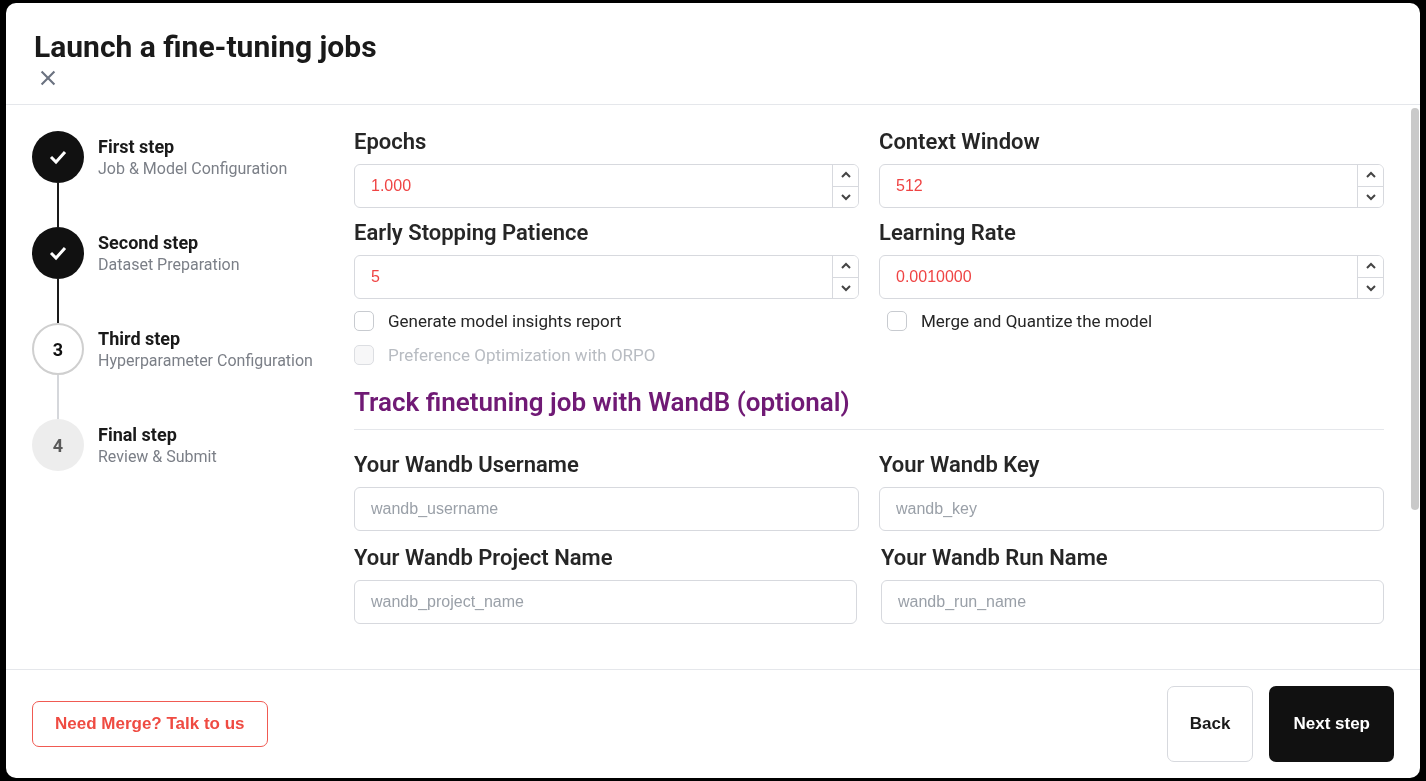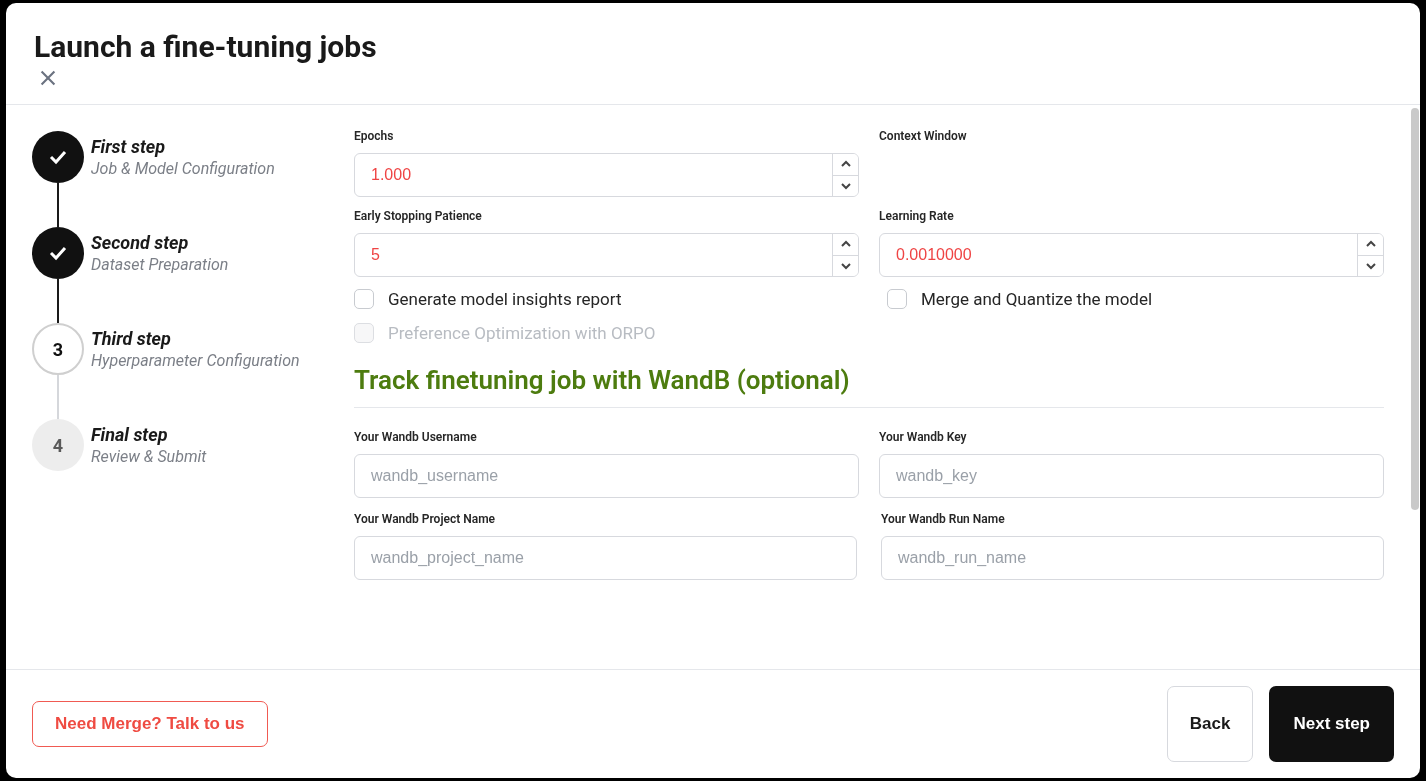--- a/index.html
+++ b/index.html
@@ -22,7 +22,7 @@
     .badge-done { background:#111; color:#fff;}
     .badge-current { background:#fff; color:#111; border:2px solid #cfcfcf;}
     .badge-pending { background:#ededed; color:#5a5a5a;}
-    .step-text { margin-left:7px; padding-top:5px;font-style:italic;}
+    .step-text { margin-left:14px; padding-top:5px;}
     .step-title { font-weight:700; font-size:18px; color:#1a1a1a;}
     .step-sub { font-size:16px; color:#7b7f87; margin-top:2px;}
     .step-line { position:absolute; left:25px; top:52px; width:2px; height:44px; background:#1a1a1a;}

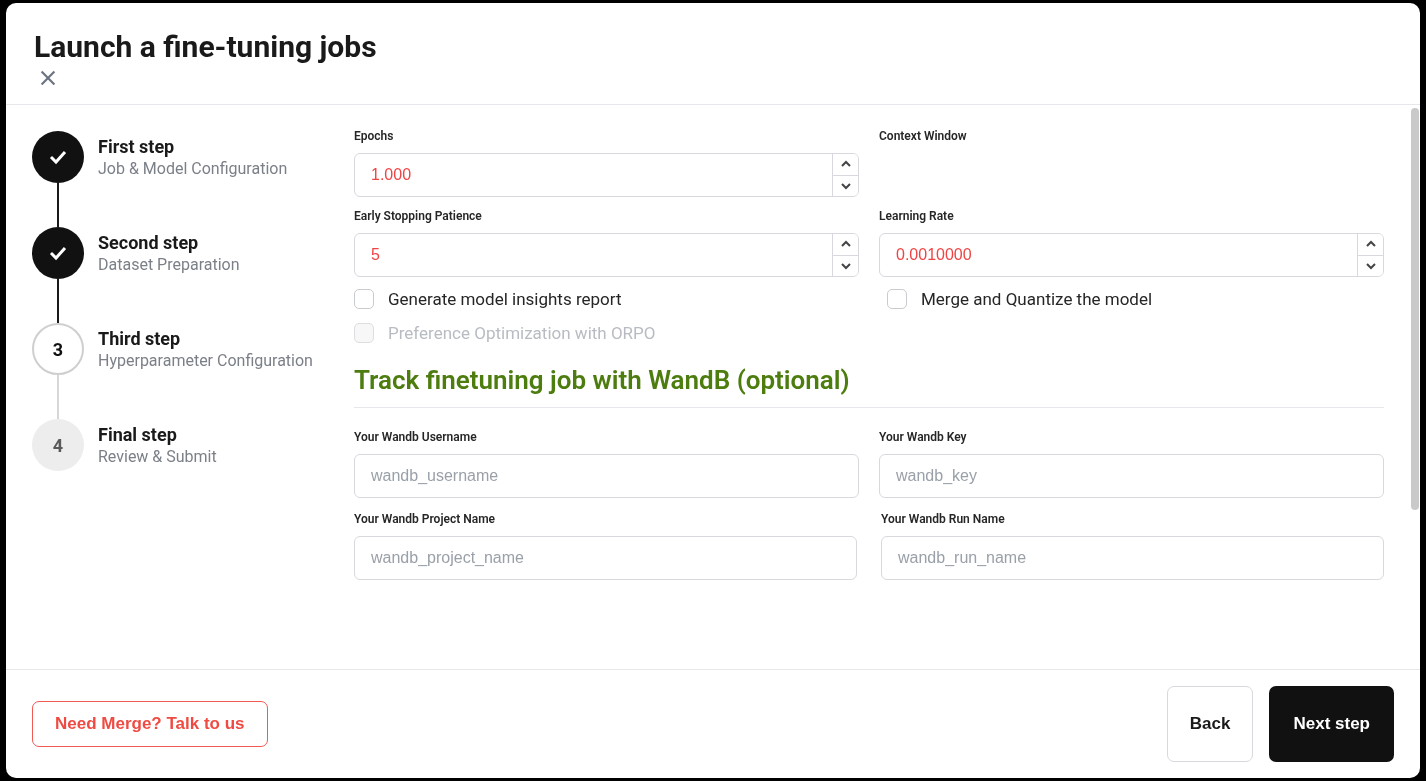--- a/index.html
+++ b/index.html
@@ -32,7 +32,7 @@
     
     .form-area { flex:1; padding:24px 36px 0 8px; overflow-y:auto;}
     .row2 { display:grid; grid-template-columns: 1fr 1fr; gap:20px; margin-bottom:10px;}
-    .fld-label { font-size:12px; font-weight:600; color:#262626; margin-bottom:10px; display:block;}
+    .fld-label { font-size:22px; font-weight:600; color:#262626; margin-bottom:10px; display:block;}
     .num-wrap { display:flex; border:1px solid #d7d9de; border-radius:6px; height:44px; overflow:hidden; background:#fff;}
     .num-input { flex:1; border:none; outline:none; padding:0 16px; font-size:16px; color:#ef4444; background:transparent;}
     .spinner { width:26px; display:flex; flex-direction:column; border-left:1px solid #d7d9de;}

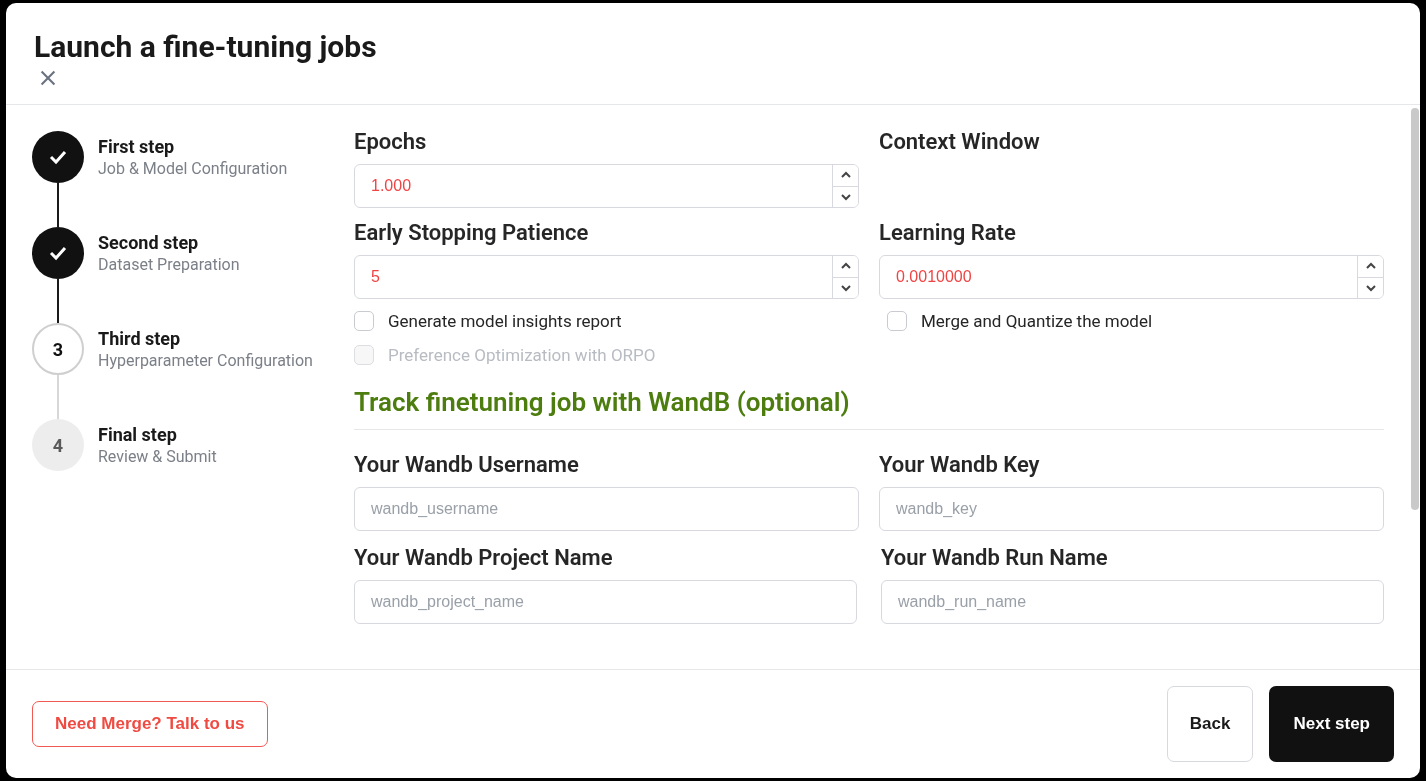--- a/index.html
+++ b/index.html
@@ -152,6 +152,21 @@
         </div>
         <div>
           <label class="fld-label">Context Window</label>
+          <div class="num-wrap">
+            <input class="num-input" value="512" style="">
+            <div class="spinner">
+              <button class="spin-btn">
+                  <svg viewBox="0 0 10 10" fill="none">
+                    <path d="M1 7 L5 3 L9 7"></path>
+                  </svg>
+                </button>
+              <button class="spin-btn">
+                  <svg viewBox="0 0 10 10" fill="none">
+                    <path d="M1 3 L5 7 L9 3"></path>
+                  </svg>
+                </button>
+            </div>
+          </div>
         </div>
       </div>
 

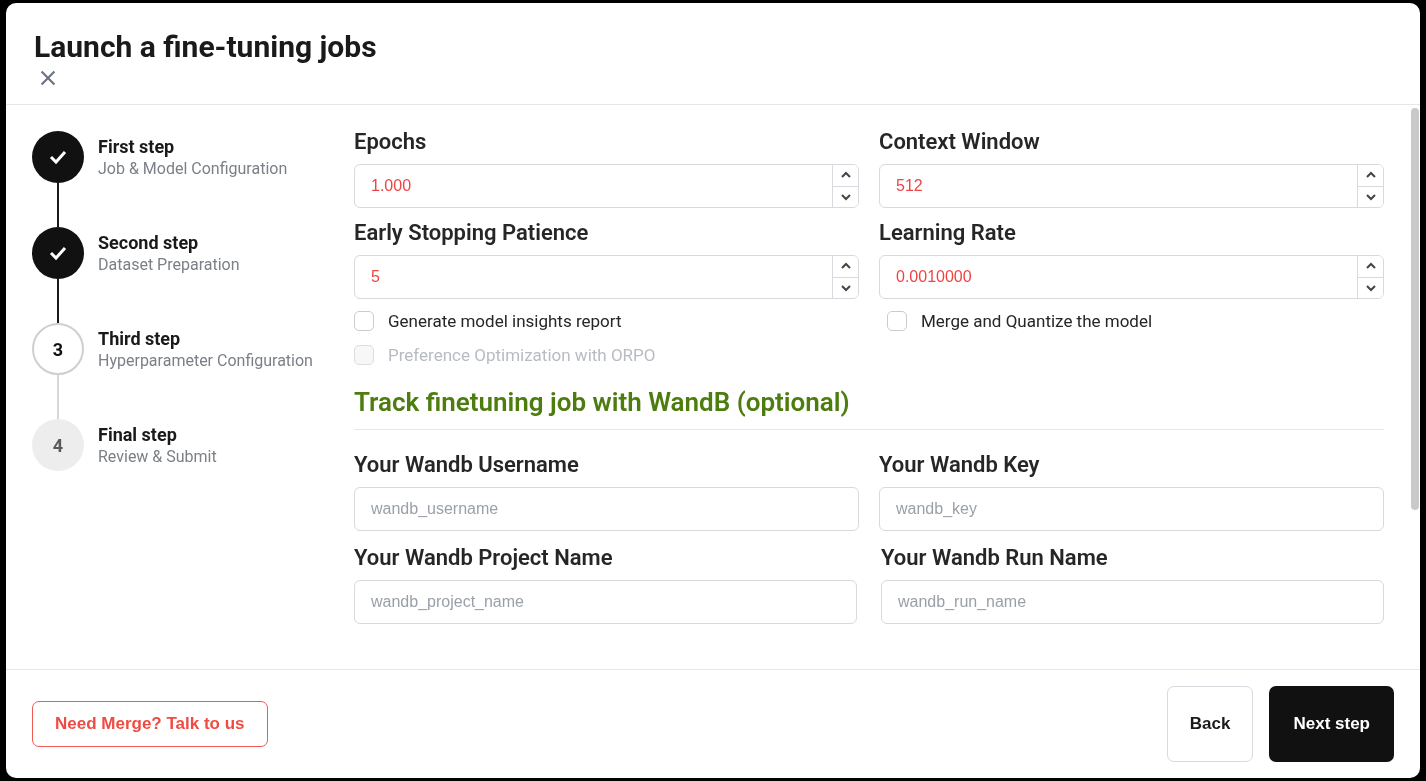--- a/index.html
+++ b/index.html
@@ -50,7 +50,7 @@
     .chk-item.disabled .chk-box { border-color:#dcdee2; background:#f7f7f8;}
     .chk-single { margin-top:14px; margin-bottom:4px;}
 
-    .section-h { font-size:26px; font-weight:600; color:#4d7c0f; margin-top:22px; margin-bottom:12px;}
+    .section-h { font-size:26px; font-weight:600; color:#701a75; margin-top:22px; margin-bottom:12px;}
     .sect-und { height:1px; background:#e5e7eb; margin-bottom:22px;}
 
     

